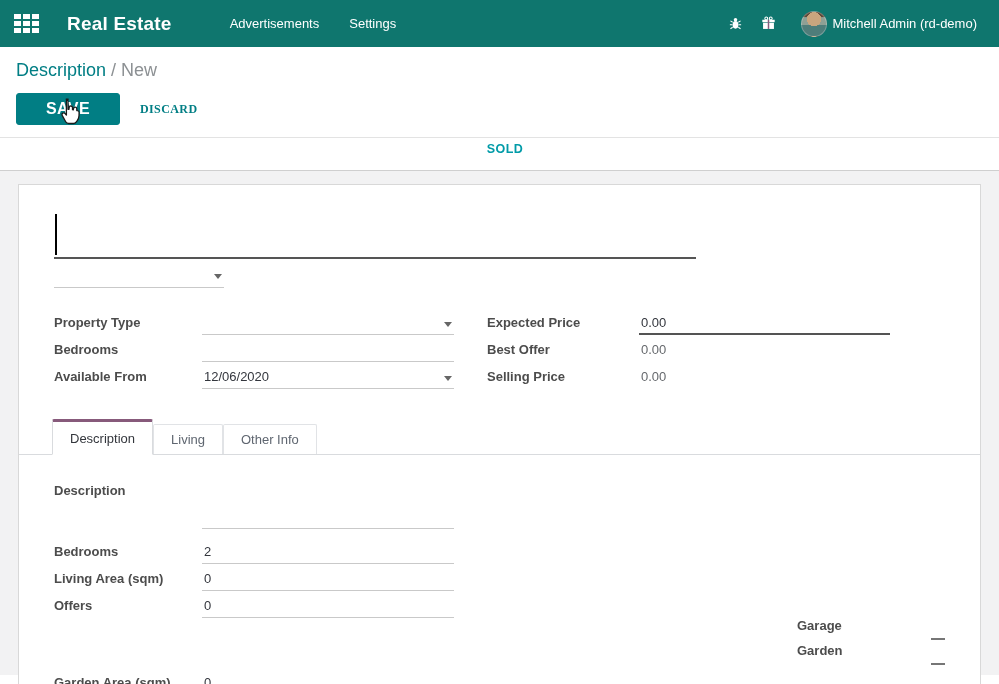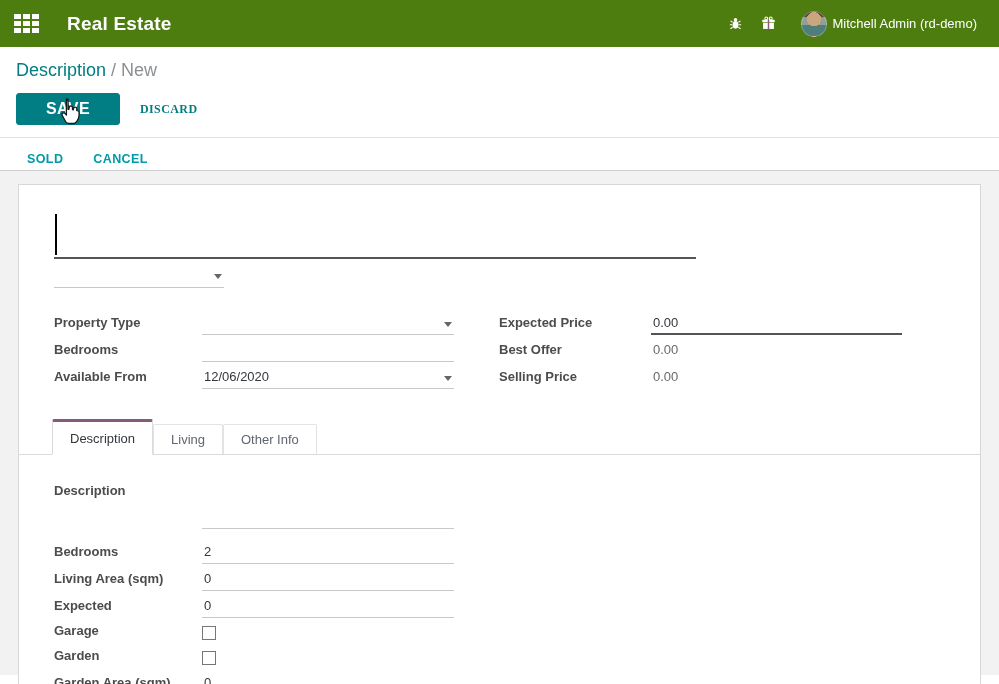--- a/index.html
+++ b/index.html
@@ -14,7 +14,7 @@
 
   
   .navbar {
-    height: 47px; background: #4d7c0f; display: flex; align-items: center;
+    height: 47px; background: #0f766e; display: flex; align-items: center;
     padding: 0 10px 0 14px; color: #fff;
   }
   .apps-icon { width: 25px; height: 19px; display: grid; cursor: pointer;

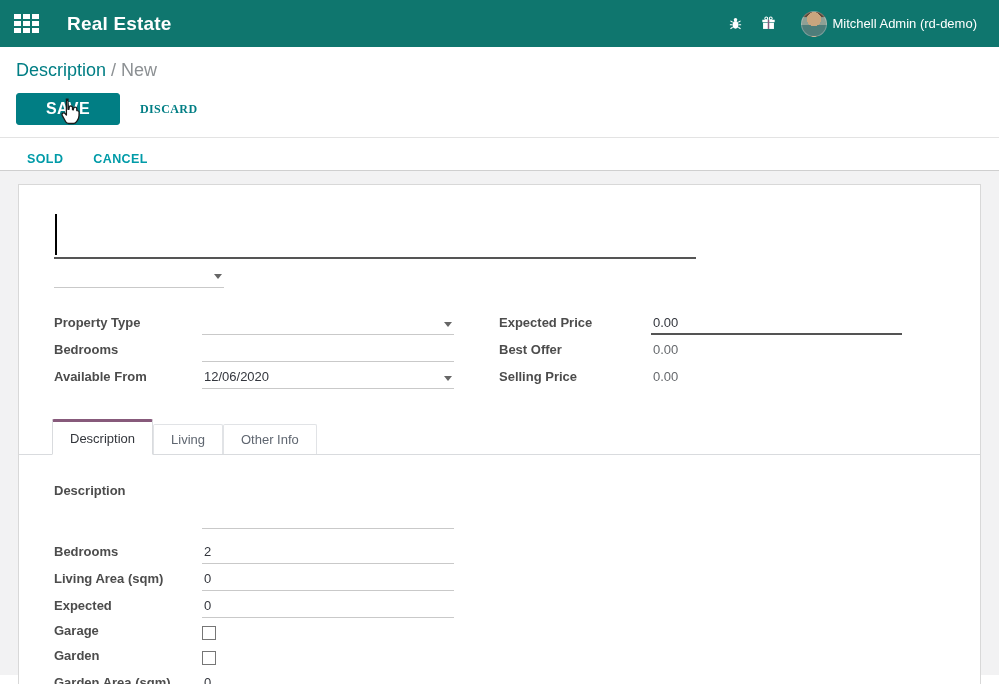--- a/index.html
+++ b/index.html
@@ -126,6 +126,10 @@
       <span></span>
   </div>
   <div class="brand">Real Estate</div>
+  <div class="nav-menu">
+    <span class="nav-item">Advertisements</span>
+    <span class="nav-item">Settings</span>
+  </div>
   <div class="nav-right">
     <span class="nav-ico">
       <svg width="15" height="15" viewBox="0 0 16 16">

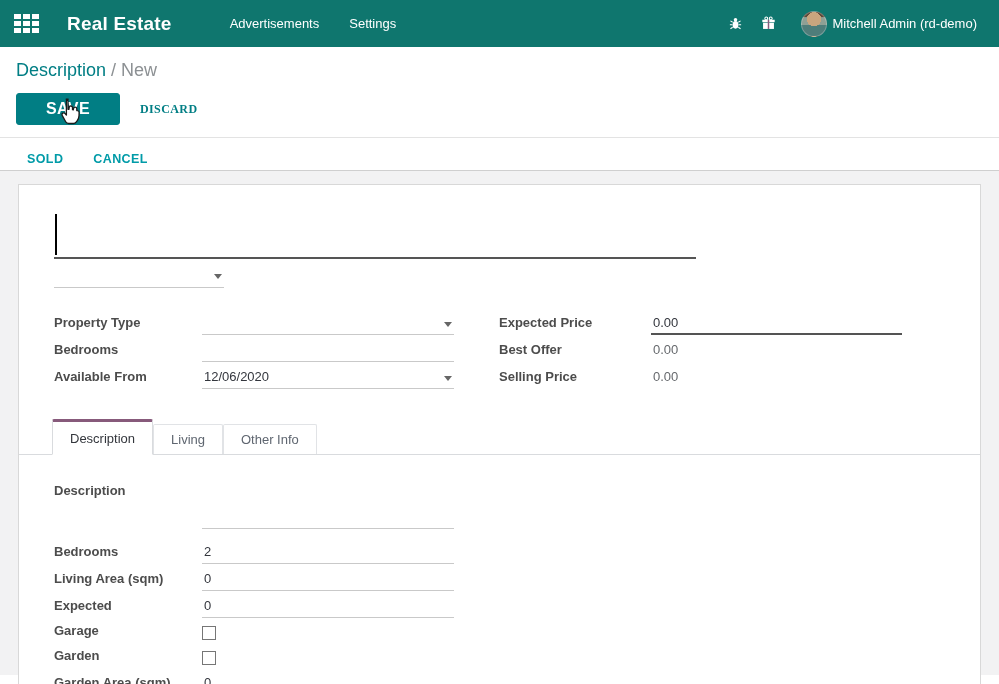--- a/index.html
+++ b/index.html
@@ -55,7 +55,7 @@
   
   .statusbar {
     height: 33px; background: #fff; border-bottom: 1px solid #cfcfcf;
-    display: flex; align-items: flex-end; padding: 0 16px 0 27px; gap: 30px;
+    display: flex; align-items: center; padding: 0 16px 0 27px; gap: 30px; flex-direction: column;
   }
   .sb-btn { background: none; border: none; color: #019ba8; font-weight: 700; font-size: 12.5px;
     letter-spacing: .4px; cursor: pointer; font-family: inherit; padding: 4px 0; }

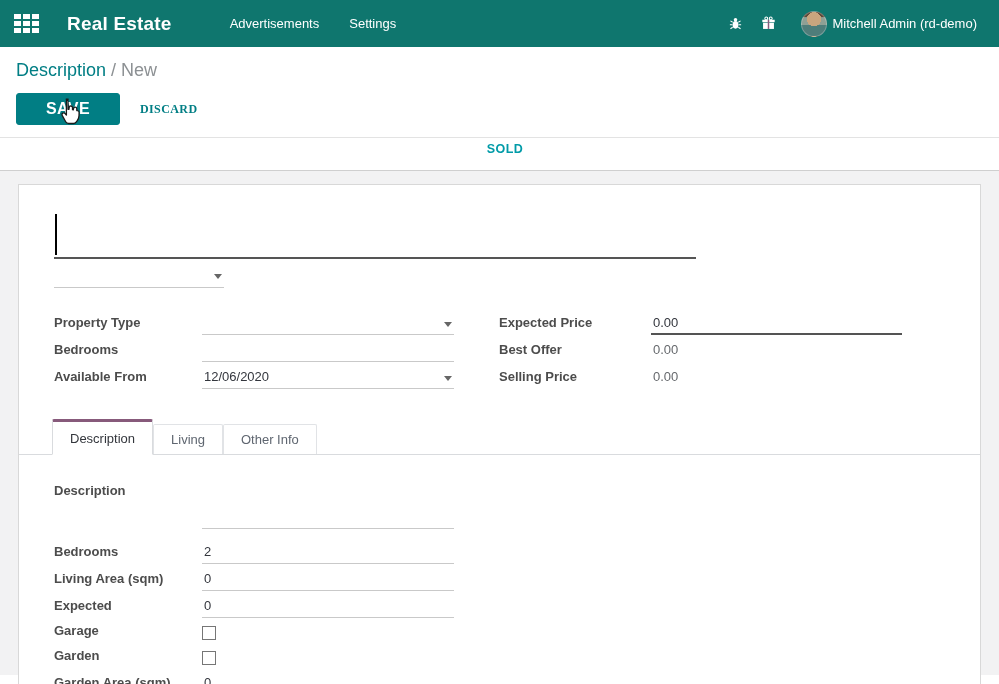--- a/index.html
+++ b/index.html
@@ -74,7 +74,7 @@
   .tags-input .caret-down { right: 2px; top: 12px; }
   .finput .caret-down { right: 2px; top: 9px; }
 
-  .field-group { display: grid; grid-template-columns: 400px 1fr; column-gap: 45px; margin-top: 20px; }
+  .field-group { display: grid; grid-template-columns: 400px 1fr; column-gap: 33px; margin-top: 20px; }
   .frow { height: 27px; display: flex; align-items: flex-end; }
   .flabel { width: 148px; font-size: 13px; font-weight: 700; color: #4c4c4c; padding-bottom: 5px; flex: none; }
   .col-right .flabel { width: 152px; }

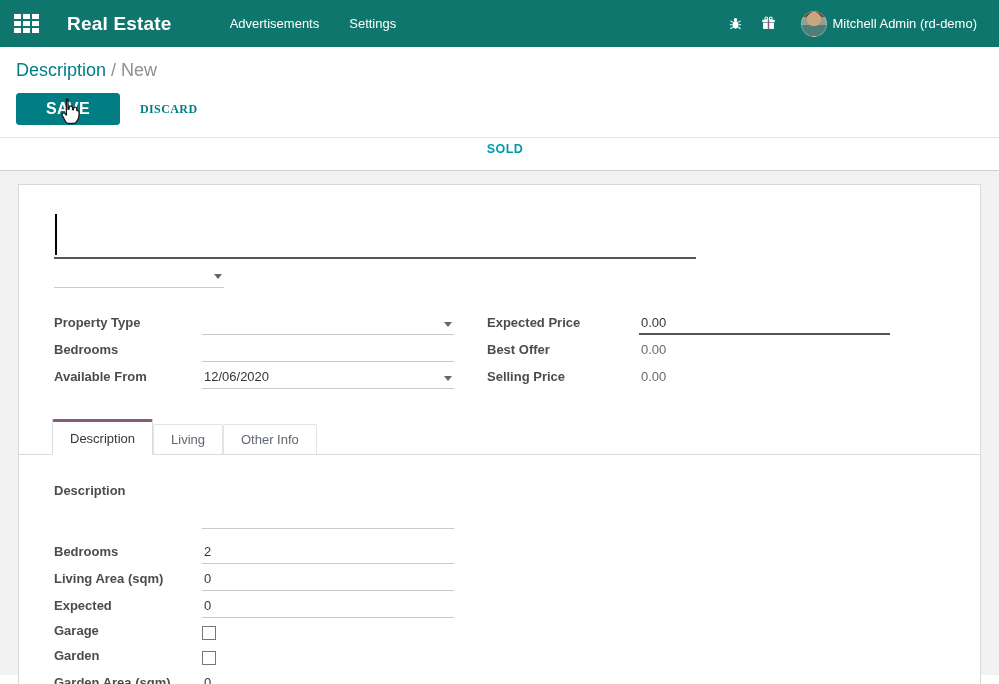--- a/index.html
+++ b/index.html
@@ -255,7 +255,7 @@
           </div>
         </div>
         <div class="frow">
-          <span class="flabel">Expected</span>
+          <span class="flabel">Offers</span>
           <div class="finput">
             <span>0</span>
           </div>

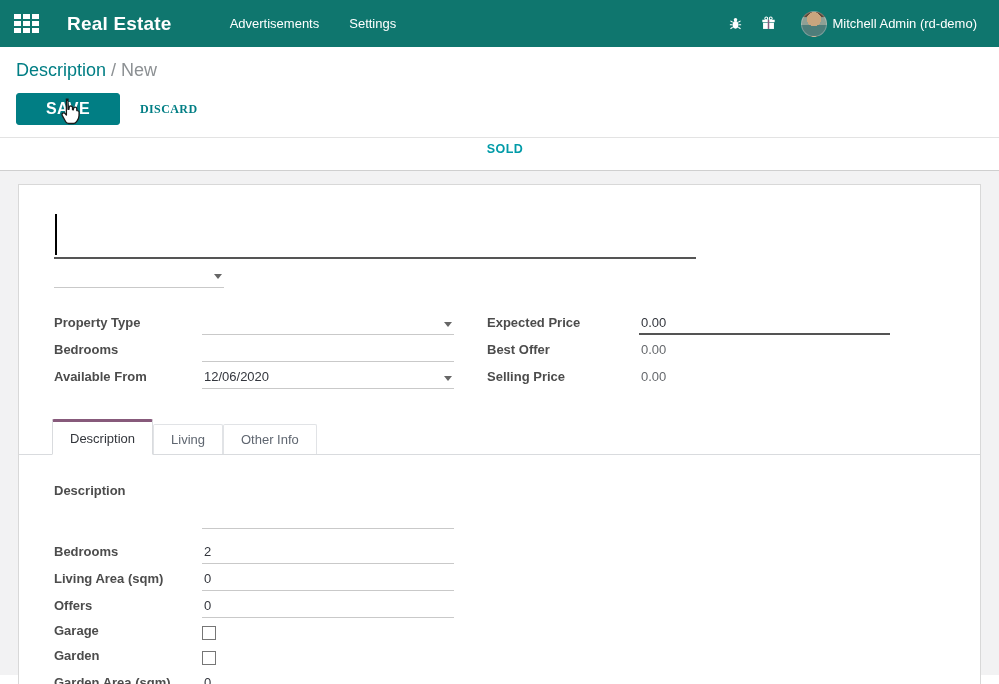--- a/index.html
+++ b/index.html
@@ -104,7 +104,7 @@
   .desc-row { display: flex; }
   .desc-box { width: 252px; height: 46px; border-bottom: 1px solid #c9c9c9; cursor: text; }
   .tab-rows { margin-top: 8px; }
-  .tab-rows .frow.cbrow { height: 25px; }
+  .tab-rows .frow.cbrow { height: 25px; flex-direction: column; }
   .checkbox { width: 14px; height: 14px; border: 1px solid #767676; background: #fff; margin-bottom: 3px; cursor: pointer; }
 
   

